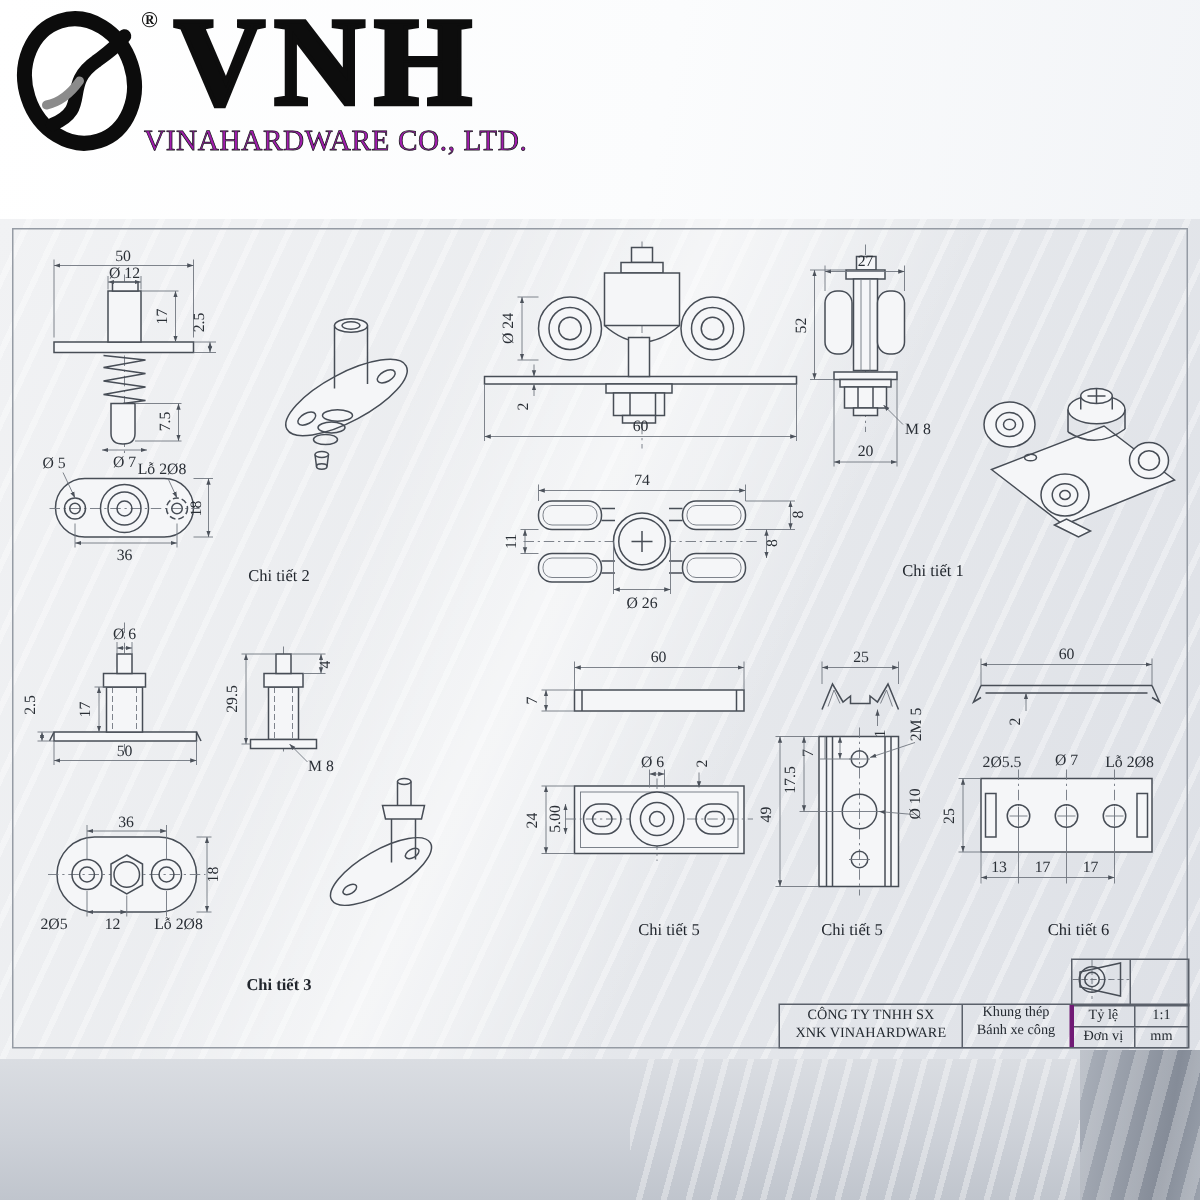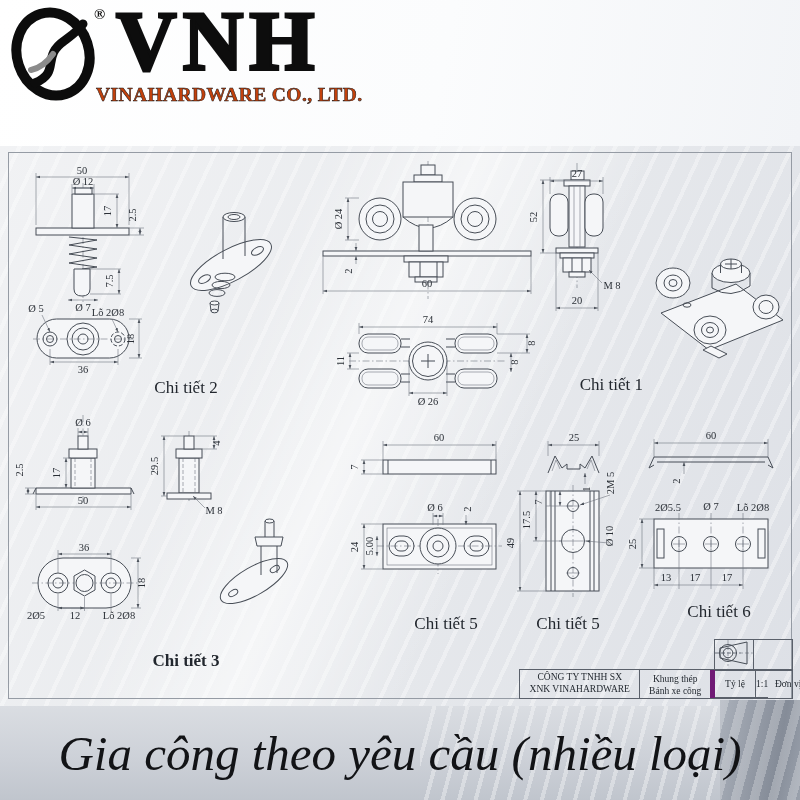--- a/index.html
+++ b/index.html
@@ -27,8 +27,8 @@
   .reg-mark{position:absolute;left:94px;top:6px;font-size:15px;color:#111;font-weight:bold;}
   .brand{position:absolute;left:116px;top:0px;font-size:84px;font-weight:bold;letter-spacing:6px;
     color:#0d0d0d;line-height:1.0;-webkit-text-stroke:3px #0d0d0d;}
-  .company{position:absolute;left:96px;top:84px;font-size:19.5px;font-weight:bold;letter-spacing:.4px;
-    color:#c2410c;-webkit-text-stroke:.5px #17181a;white-space:nowrap;}
+  .company{position:absolute;left:96px;top:84px;font-size:19.5px;font-weight:normal;letter-spacing:.4px;
+    color:#a21caf;-webkit-text-stroke:.5px #17181a;white-space:nowrap;}
   
   .sheet{position:absolute;left:8px;top:152px;width:782px;height:545px;border:1px solid #959ba4;}
   .sheet svg{position:absolute;left:0;top:0;}

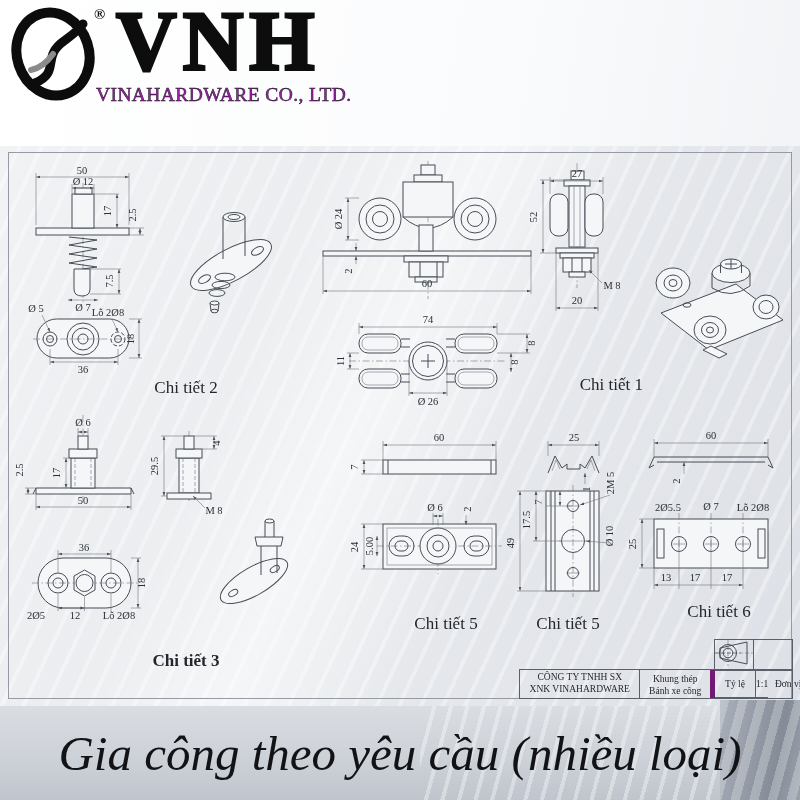--- a/index.html
+++ b/index.html
@@ -32,7 +32,7 @@
   
   .sheet{position:absolute;left:8px;top:152px;width:782px;height:545px;border:1px solid #959ba4;}
   .sheet svg{position:absolute;left:0;top:0;}
-  .part-label{position:absolute;width:110px;text-align:center;font-size:17px;color:#22272e;}
+  .part-label{position:absolute;width:110px;text-align:center;font-size:11px;color:#22272e;}
   
   .tb{position:absolute;left:510px;top:486px;width:272px;height:58px;font-size:9.5px;color:#242a31;}
   .tb .proj{position:absolute;left:195px;top:0;width:77px;height:30px;border:1px solid #5a606a;display:flex;}

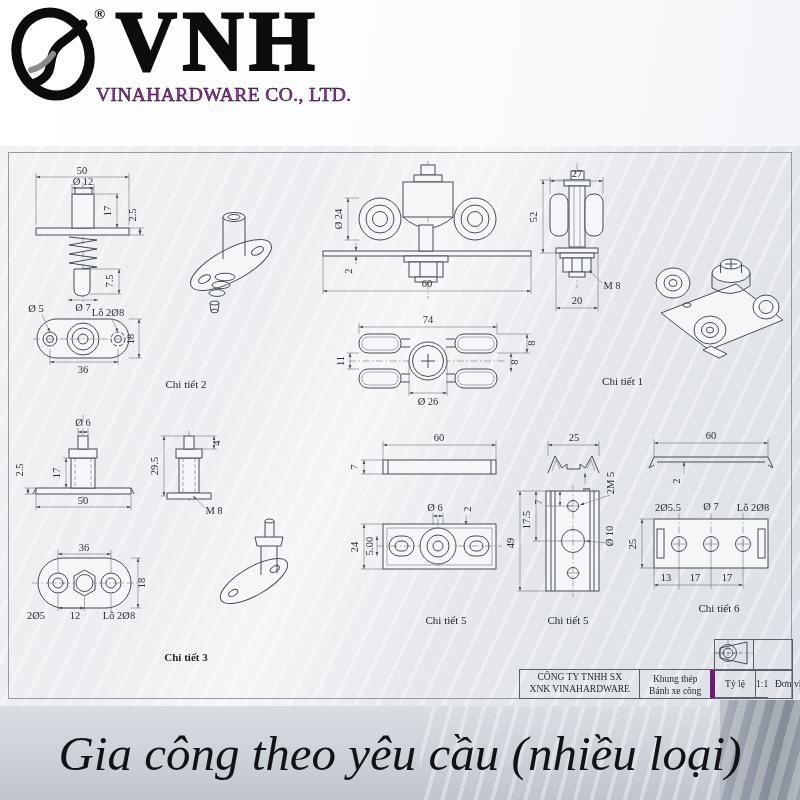--- a/index.html
+++ b/index.html
@@ -490,7 +490,7 @@
     </svg>
 
     <div class="part-label" style="left:122px;top:225px;">Chi tiết 2</div>
-    <div class="part-label" style="left:524px;top:222px;text-align:right;">Chi tiết 1</div>
+    <div class="part-label" style="left:558px;top:222px;">Chi tiết 1</div>
     <div class="part-label" style="left:122px;top:498px;font-weight:bold;">Chi tiết 3</div>
     <div class="part-label" style="left:382px;top:461px;">Chi tiết 5</div>
     <div class="part-label" style="left:504px;top:461px;">Chi tiết 5</div>

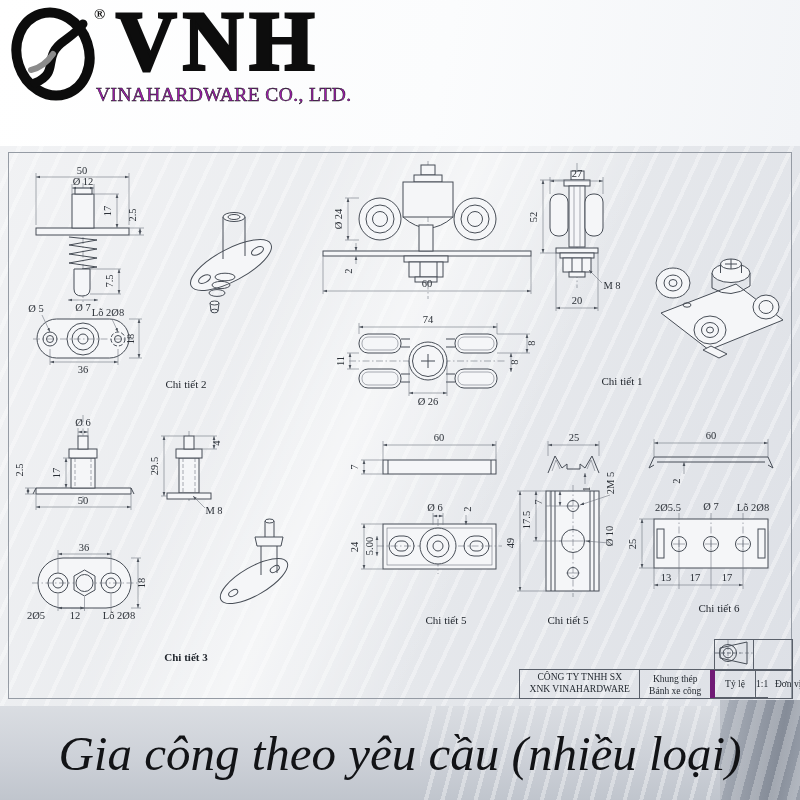--- a/index.html
+++ b/index.html
@@ -494,7 +494,7 @@
     <div class="part-label" style="left:122px;top:498px;font-weight:bold;">Chi tiết 3</div>
     <div class="part-label" style="left:382px;top:461px;">Chi tiết 5</div>
     <div class="part-label" style="left:504px;top:461px;">Chi tiết 5</div>
-    <div class="part-label" style="left:655px;top:449px;">Chi tiết 6</div>
+    <div class="part-label" style="left:655px;top:461px;">Chi tiết 6</div>
 
     <div class="tb">
       <div class="proj">

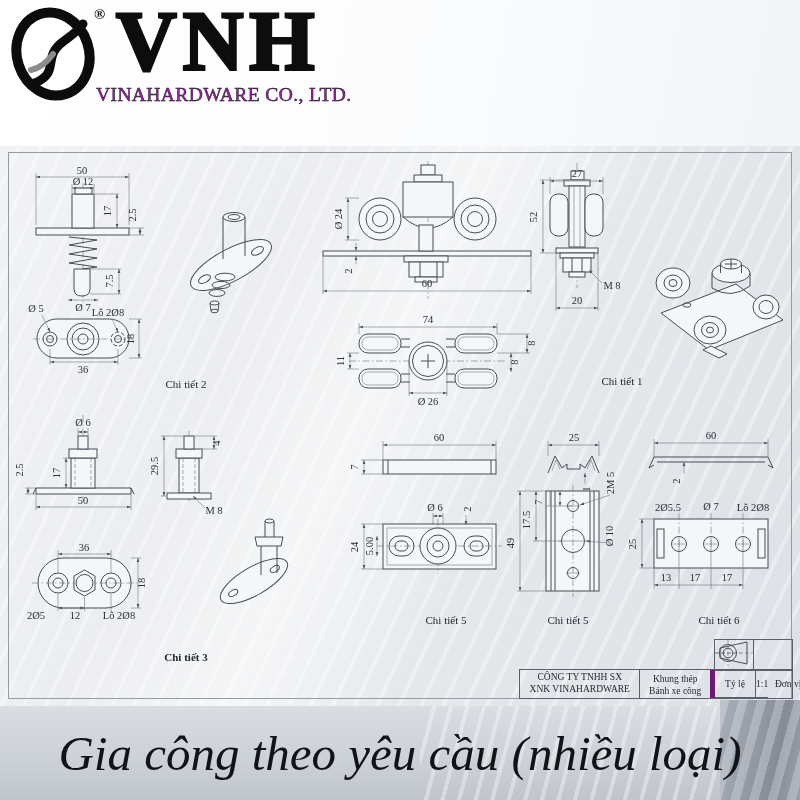--- a/index.html
+++ b/index.html
@@ -40,7 +40,7 @@
   .tb .proj .cell+ .cell{border-left:1px solid #5a606a;}
   .tb .row{position:absolute;left:0;top:30px;width:272px;height:28px;border:1px solid #5a606a;display:flex;}
   .tb .c-company{width:122px;border-right:1px solid #5a606a;display:flex;flex-direction:column;justify-content:center;align-items:center;line-height:1.25;}
-  .tb .c-mat{width:71px;border-right:5px solid #701a75;display:flex;flex-direction:column;justify-content:flex-end;align-items:center;line-height:1.25;}
+  .tb .c-mat{width:71px;border-right:3px solid #701a75;display:flex;flex-direction:column;justify-content:flex-start;align-items:center;line-height:1.25;}
   .tb .c-grid{width:77px;display:flex;flex-direction:row;}
   .tb .g-row{flex:1;display:flex;}
   .tb .g-row:first-child{border-bottom:1px solid #5a606a;}

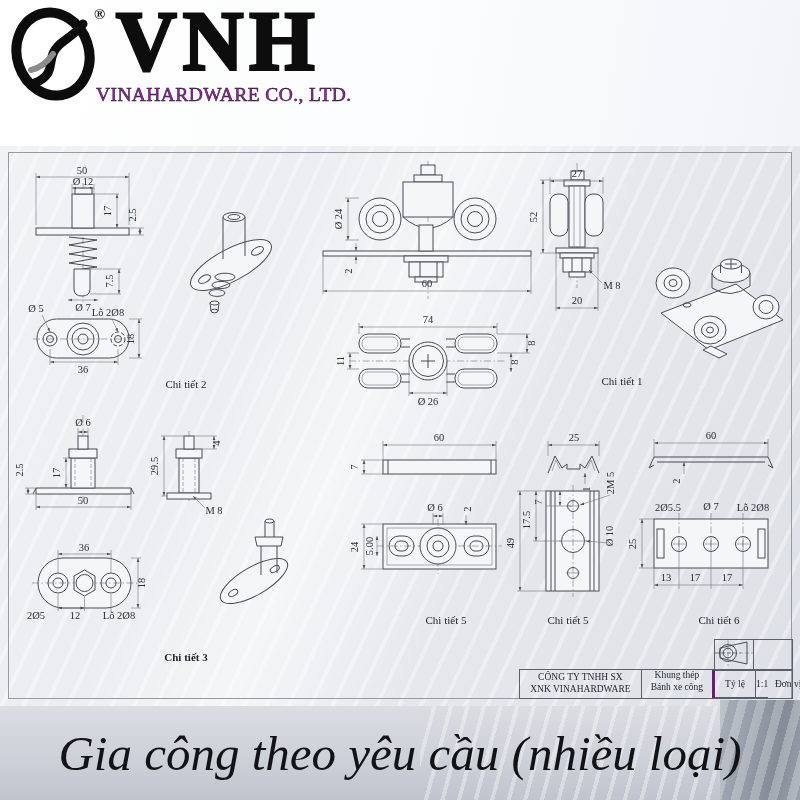--- a/index.html
+++ b/index.html
@@ -41,7 +41,7 @@
   .tb .row{position:absolute;left:0;top:30px;width:272px;height:28px;border:1px solid #5a606a;display:flex;}
   .tb .c-company{width:122px;border-right:1px solid #5a606a;display:flex;flex-direction:column;justify-content:center;align-items:center;line-height:1.25;}
   .tb .c-mat{width:71px;border-right:3px solid #701a75;display:flex;flex-direction:column;justify-content:flex-start;align-items:center;line-height:1.25;}
-  .tb .c-grid{width:77px;display:flex;flex-direction:row;}
+  .tb .c-grid{width:77px;display:flex;flex-direction:column;}
   .tb .g-row{flex:1;display:flex;}
   .tb .g-row:first-child{border-bottom:1px solid #5a606a;}
   .tb .g-lab{width:40px;border-right:1px solid #5a606a;display:flex;align-items:center;justify-content:center;}

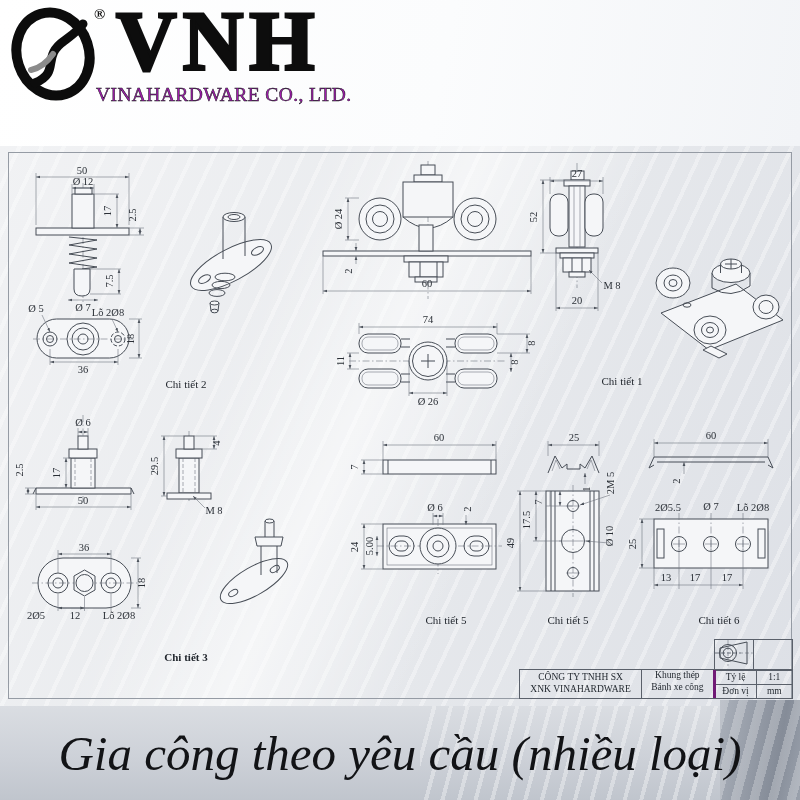--- a/index.html
+++ b/index.html
@@ -536,9 +536,6 @@
     </div>
   </div>
 
-  <div class="banner">
-    <div class="banner-text">Gia công theo yêu cầu (nhiều loại)</div>
-  </div>
 </div>
 
 </body></html>

